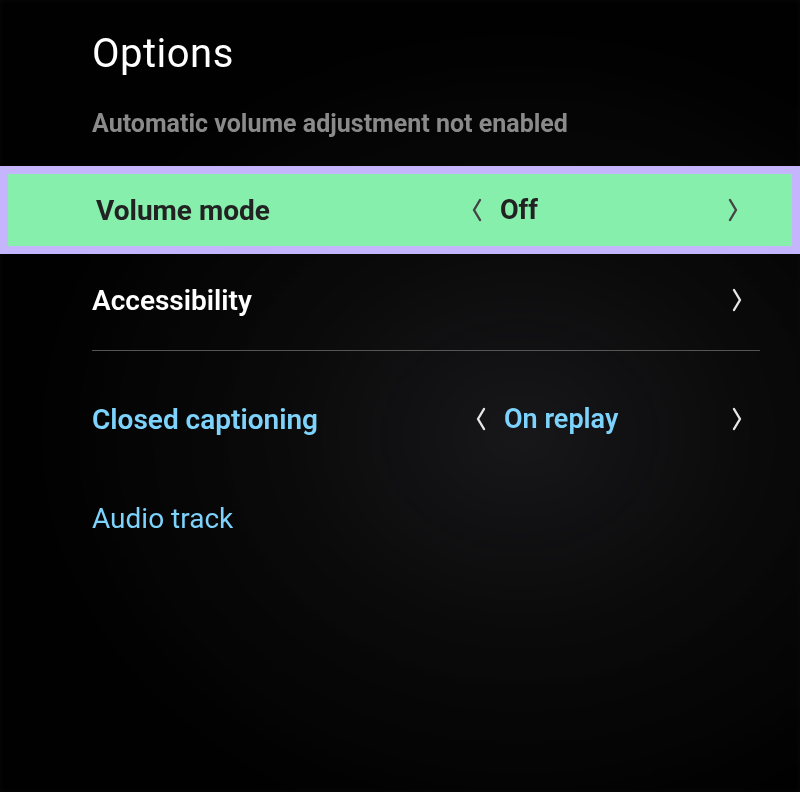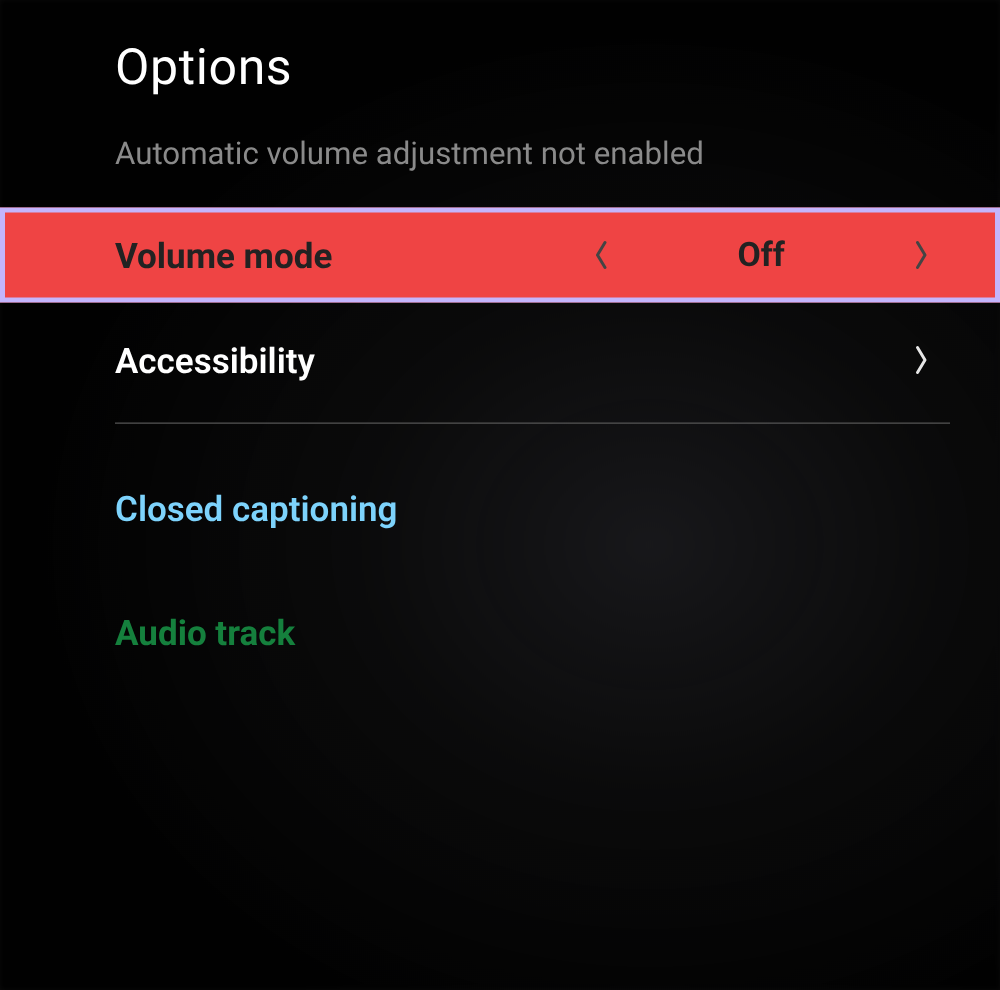--- a/index.html
+++ b/index.html
@@ -36,7 +36,7 @@
       font-size: 25px;
       color: #8a8a8a;
       padding: 8px 92px 28px 92px;
-      font-weight: 400;
+      font-weight: 700;
     }
     .row {
       display: flex;

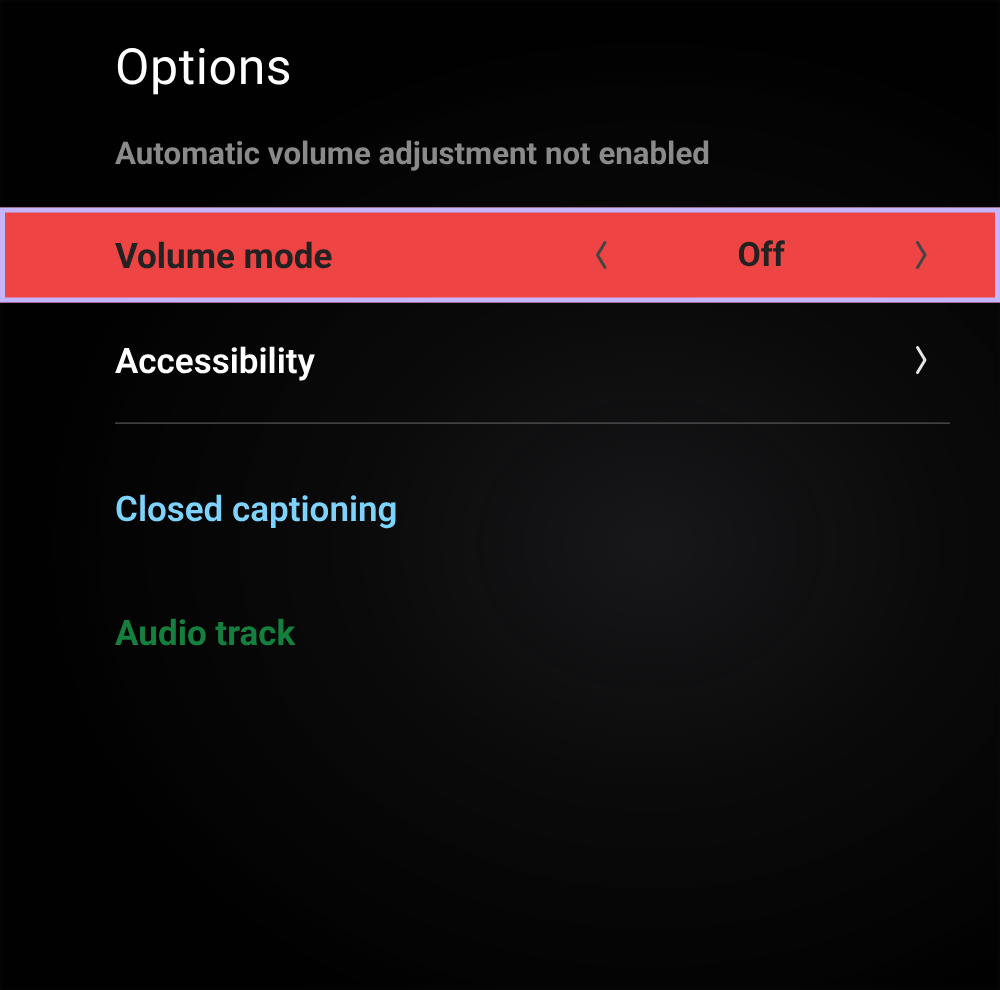--- a/index.html
+++ b/index.html
@@ -45,10 +45,10 @@
       padding: 10px 40px 0 92px;
     }
     .row-highlight {
-      background: #ef4444;
+      background: #86efac;
       color: #222222;
-      border: 4px solid #c4b5fd;
-      height: 76px;
+      border: 8px solid #c4b5fd;
+      height: 88px;
       padding: 0 36px 0 88px;
     }
     .row-label {

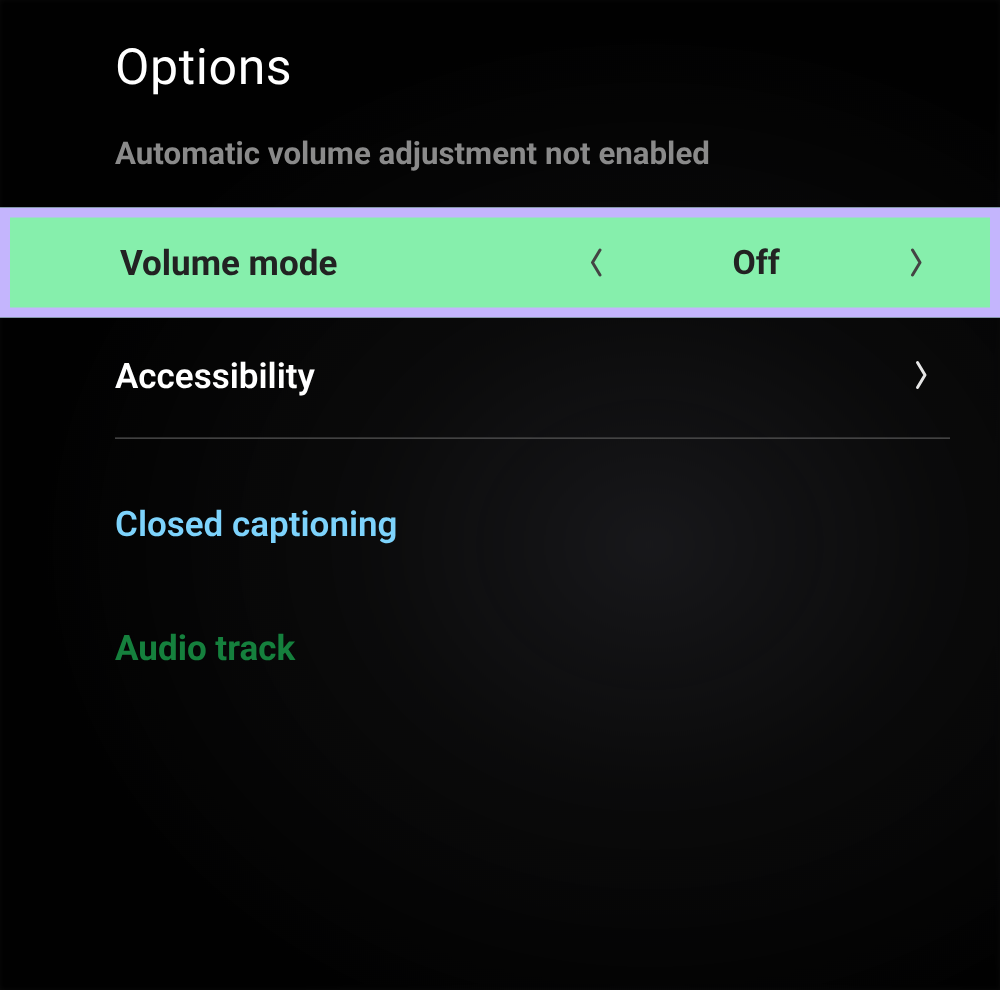--- a/index.html
+++ b/index.html
@@ -80,7 +80,7 @@
     }
     .row-value {
       width: 210px;
-      text-align: center;
+      text-align: left;
       font-size: 27px;
       font-weight: 600;
     }

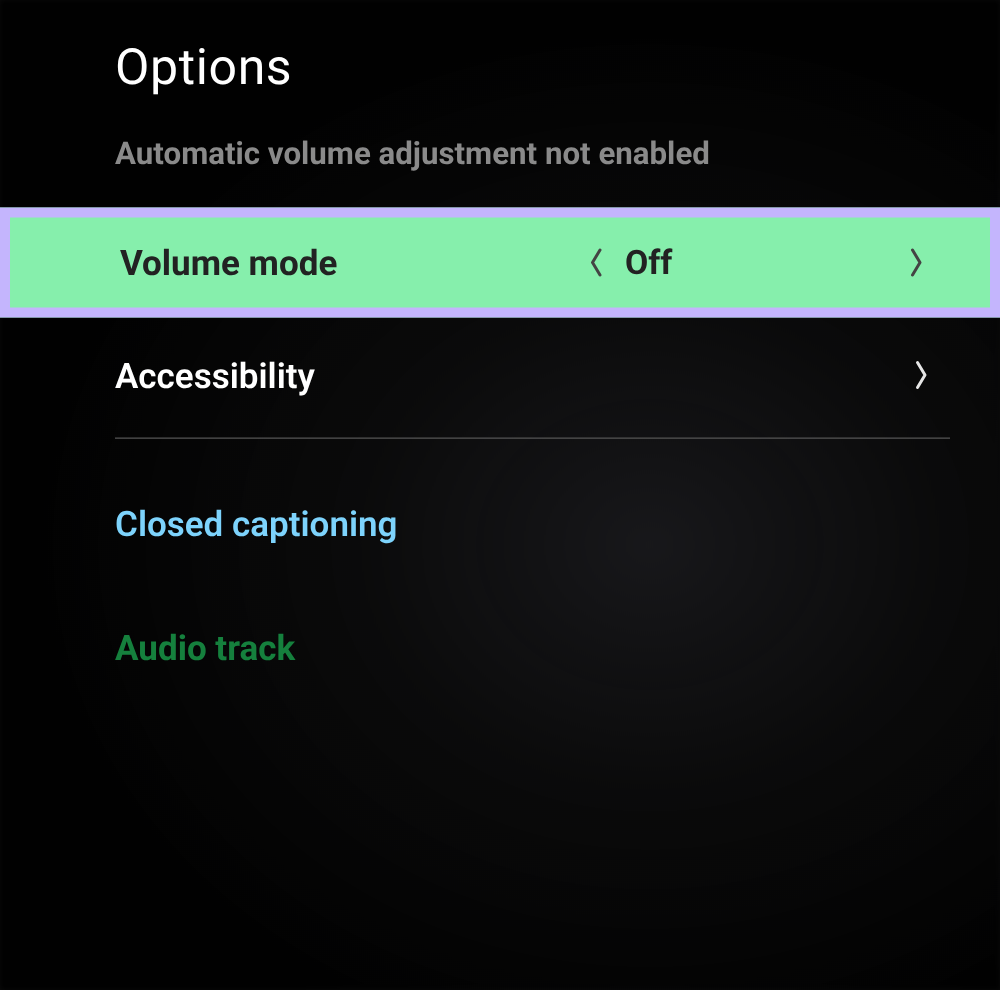--- a/index.html
+++ b/index.html
@@ -163,6 +163,19 @@
 
   <div class="row row-cc">
     <div class="row-label">Closed captioning</div>
+    <div class="row-controls">
+      <div class="chevron">
+        <svg class="chev" viewBox="0 0 14 26">
+            <polyline points="10,3 4,13 10,23"></polyline>
+          </svg>
+      </div>
+      <div class="row-value">On replay</div>
+      <div class="chevron">
+        <svg class="chev" viewBox="0 0 14 26">
+            <polyline points="4,3 10,13 4,23"></polyline>
+          </svg>
+      </div>
+    </div>
   </div>
 
   <div class="row row-dim">

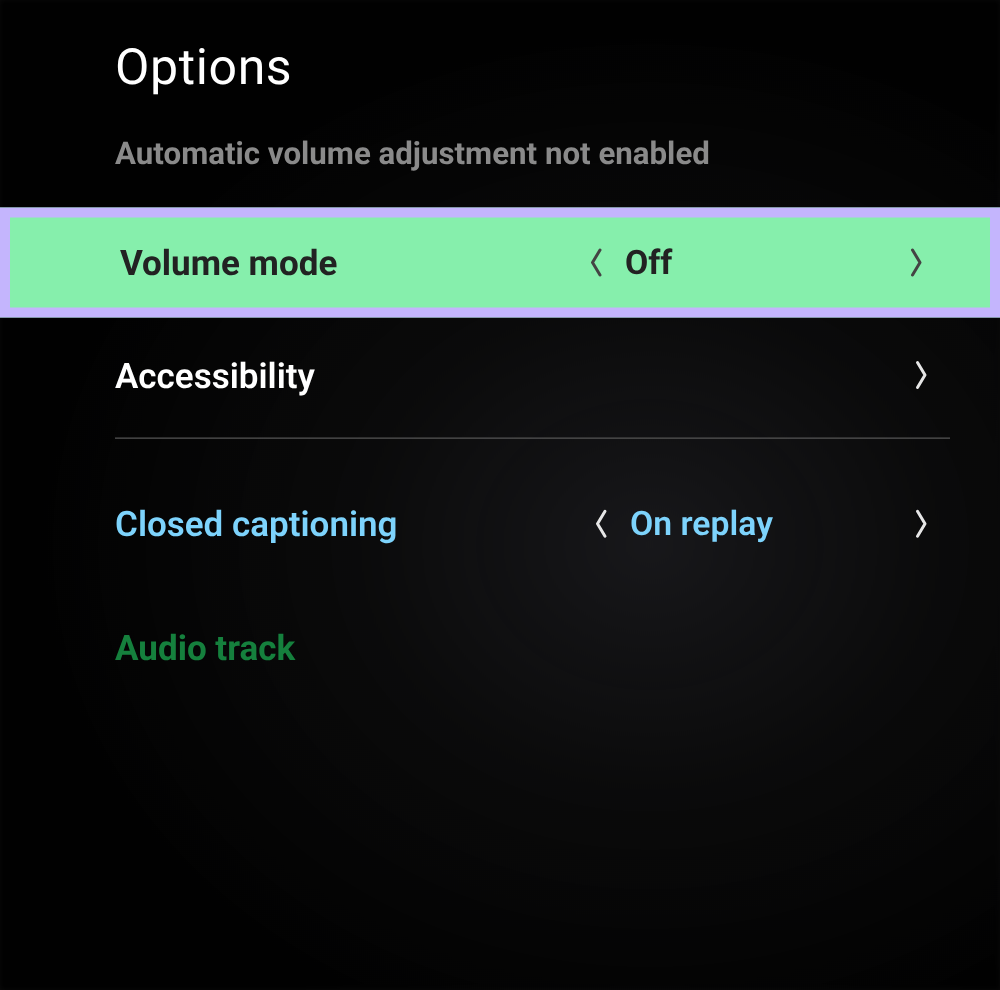--- a/index.html
+++ b/index.html
@@ -101,8 +101,8 @@
     }
     .row-dim .row-label,
     .row-dim .row-value {
-      color: #15803d;
-      font-weight: 700;
+      color: #7dd3fc;
+      font-weight: 400;
       margin-top: 34px;
     }
     .row-dim .chevron {

